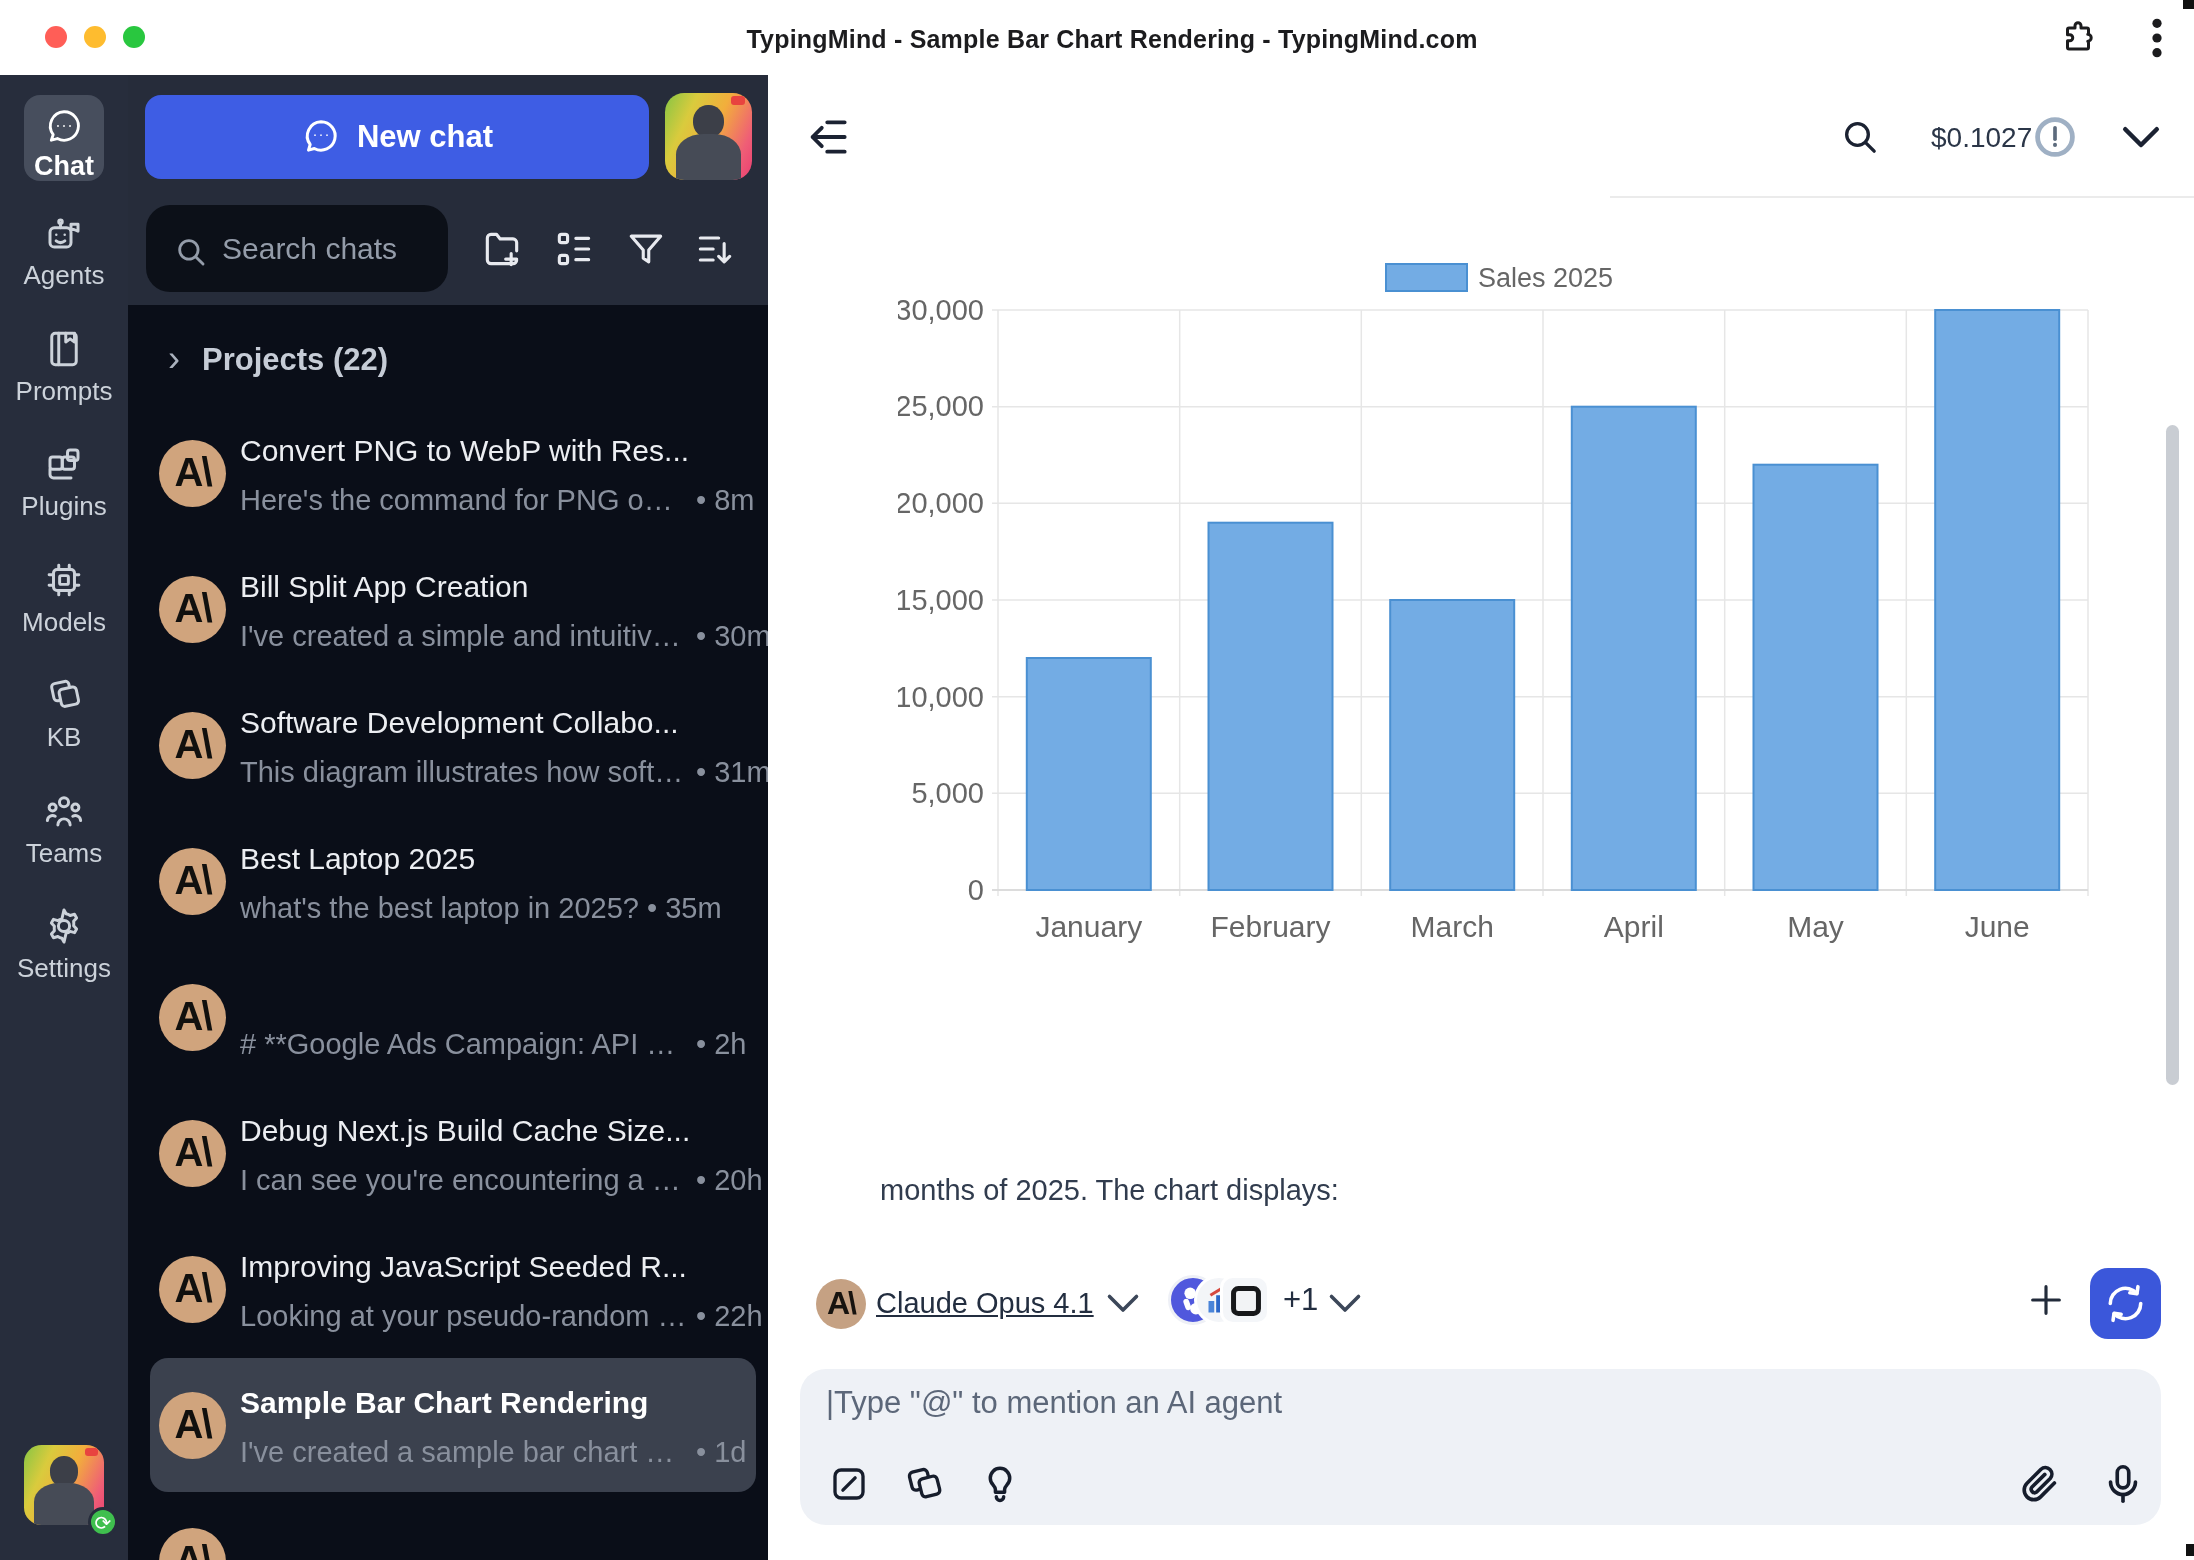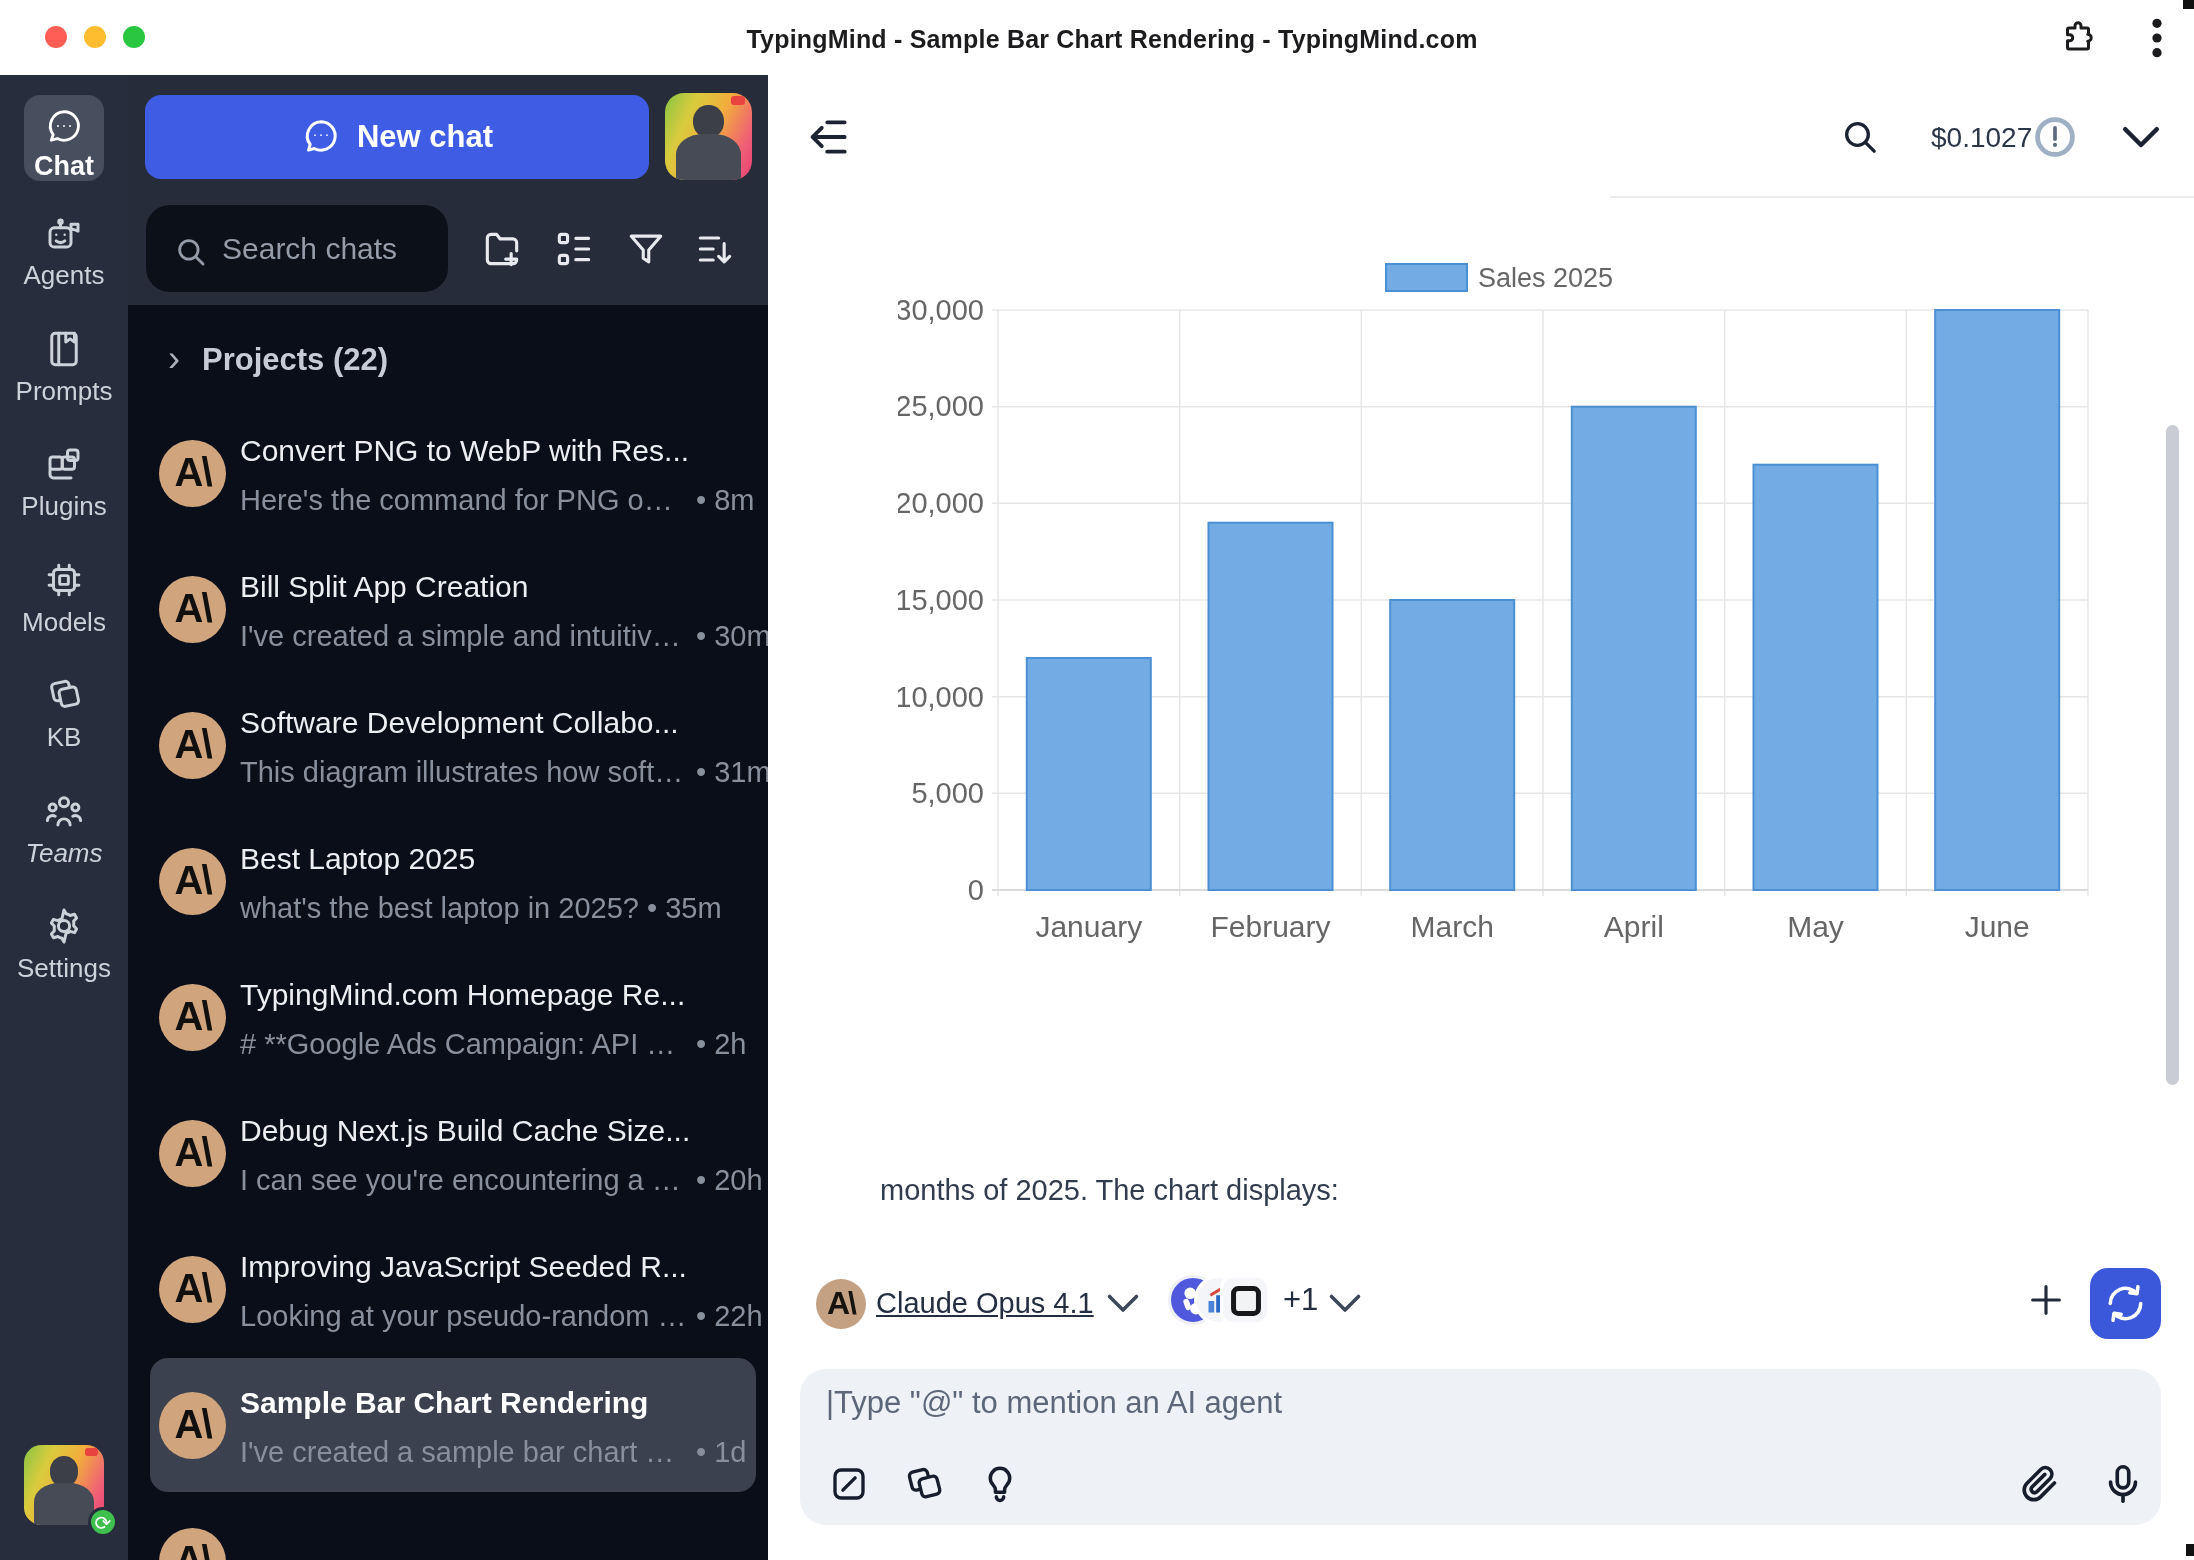--- a/index.html
+++ b/index.html
@@ -153,7 +153,7 @@
       </svg>
       <div class="raillabel">KB</div>
     </div>
-    <div class="railitem" style="top:715px;font-style:italic;">
+    <div class="railitem" style="top:715px;">
       <svg width="42" height="42" viewBox="0 0 24 24" fill="none" stroke="#ccd2da" stroke-width="1.7" stroke-linecap="round" stroke-linejoin="round">
         <circle cx="12" cy="7" r="2.6"></circle>
         <path d="M8.5 20 a3.5 3.5 0 0 1 7 0"></path>

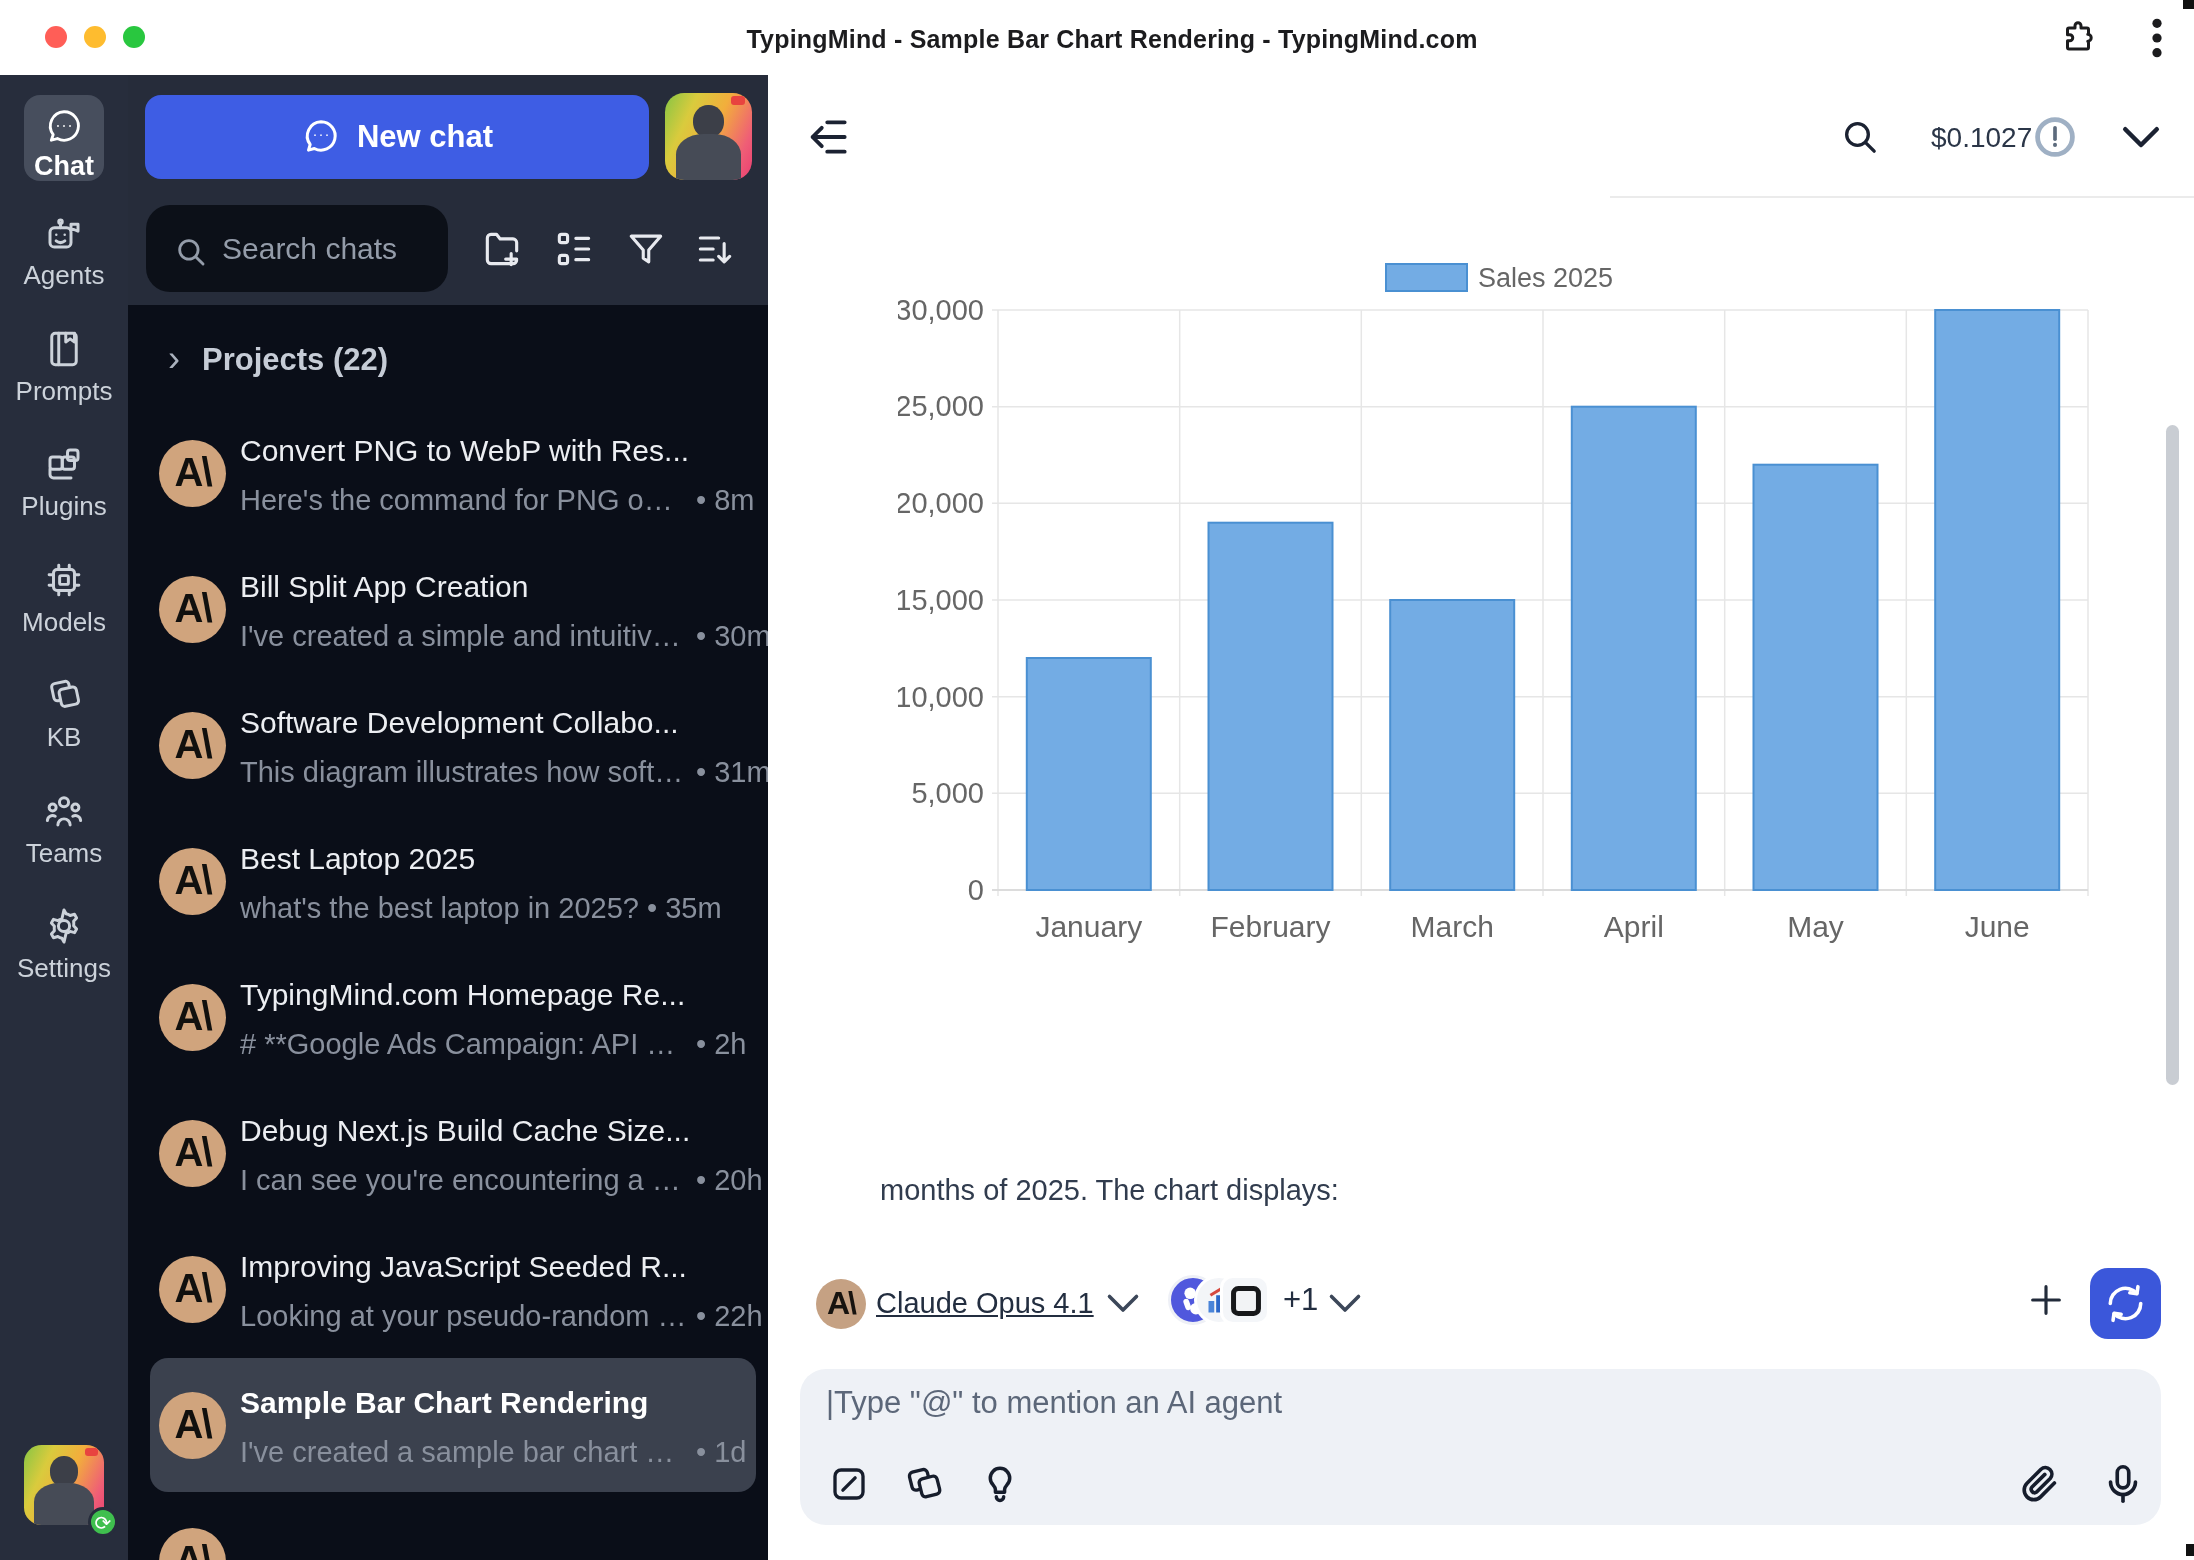--- a/index.html
+++ b/index.html
@@ -234,7 +234,6 @@
       </div>
       <div class="item" style="top:645px;">
         <div class="cavatar">A\</div>
-        <div class="ititle">TypingMind.com Homepage Re...</div>
         <div class="iprev"><span class="ptxt"># **Google Ads Campaign: API Key Us</span><span class="itime">• 2h</span></div>
       </div>
       <div class="item" style="top:781px;">

